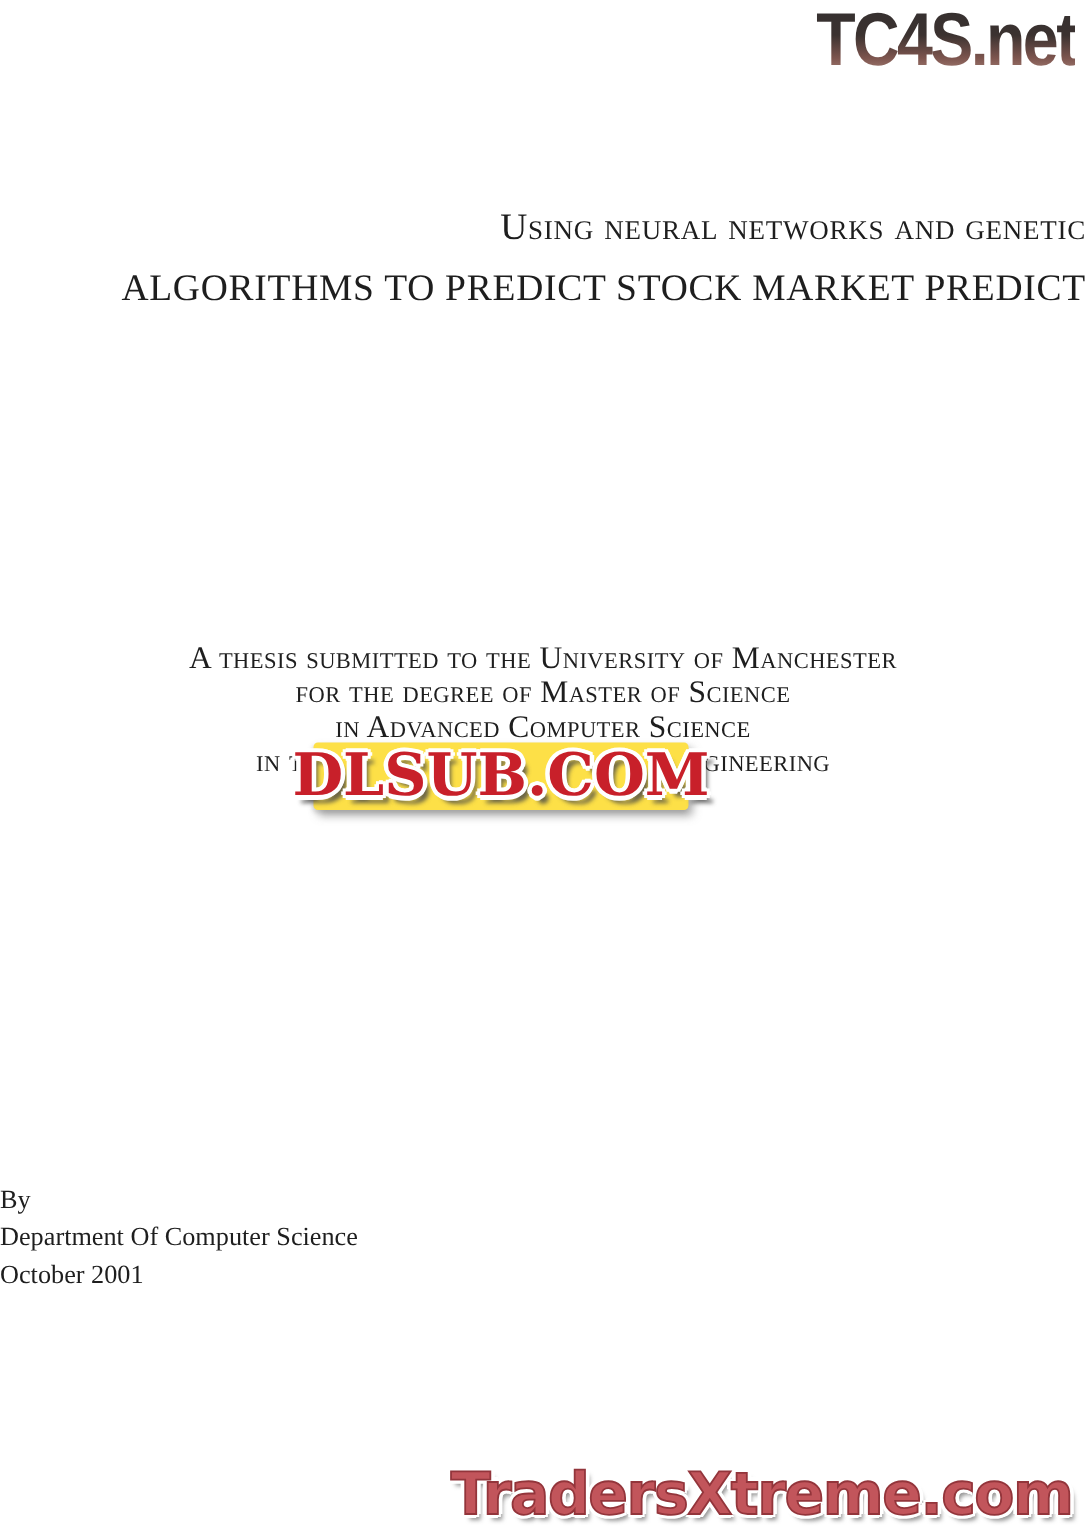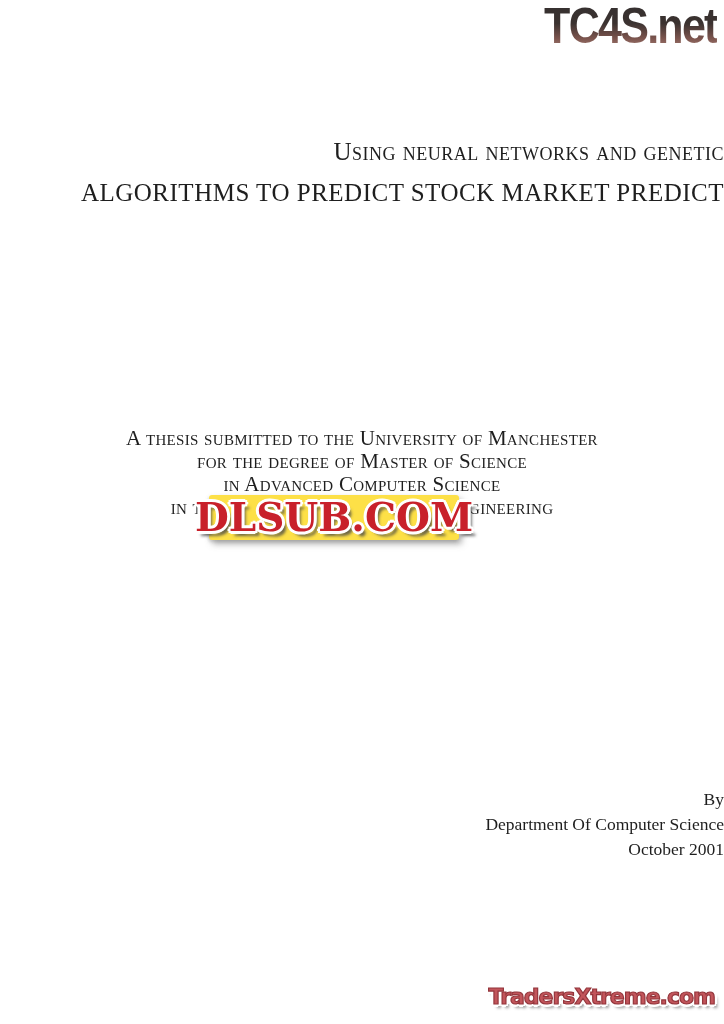--- a/index.html
+++ b/index.html
@@ -100,7 +100,7 @@
     top: 787px;
     left: 0;
     width: 100%;
-    text-align: right;
+    text-align: left;
     font-size: 17.5px;
     line-height: 25px;
     color: #1e1e1e;

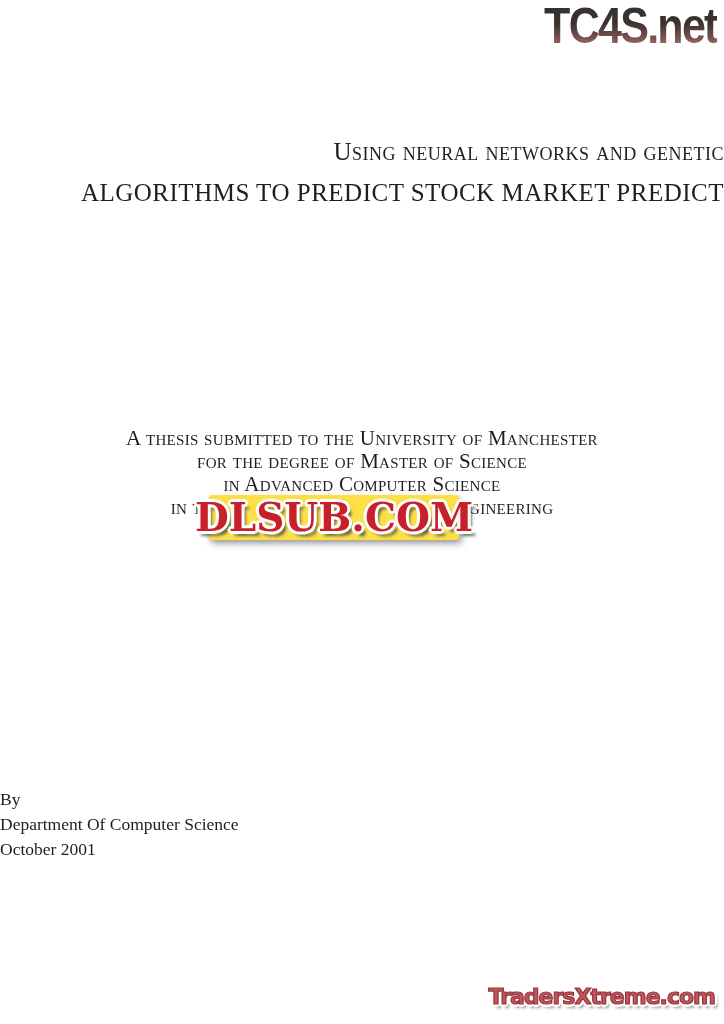--- a/index.html
+++ b/index.html
@@ -113,7 +113,7 @@
     bottom: 10px;
     font-family: "DejaVu Sans", sans-serif;
     font-weight: bold;
-    font-size: 22px;
+    font-size: 39px;
     line-height: 34px;
     letter-spacing: -1px;
     color: #c2555b;

